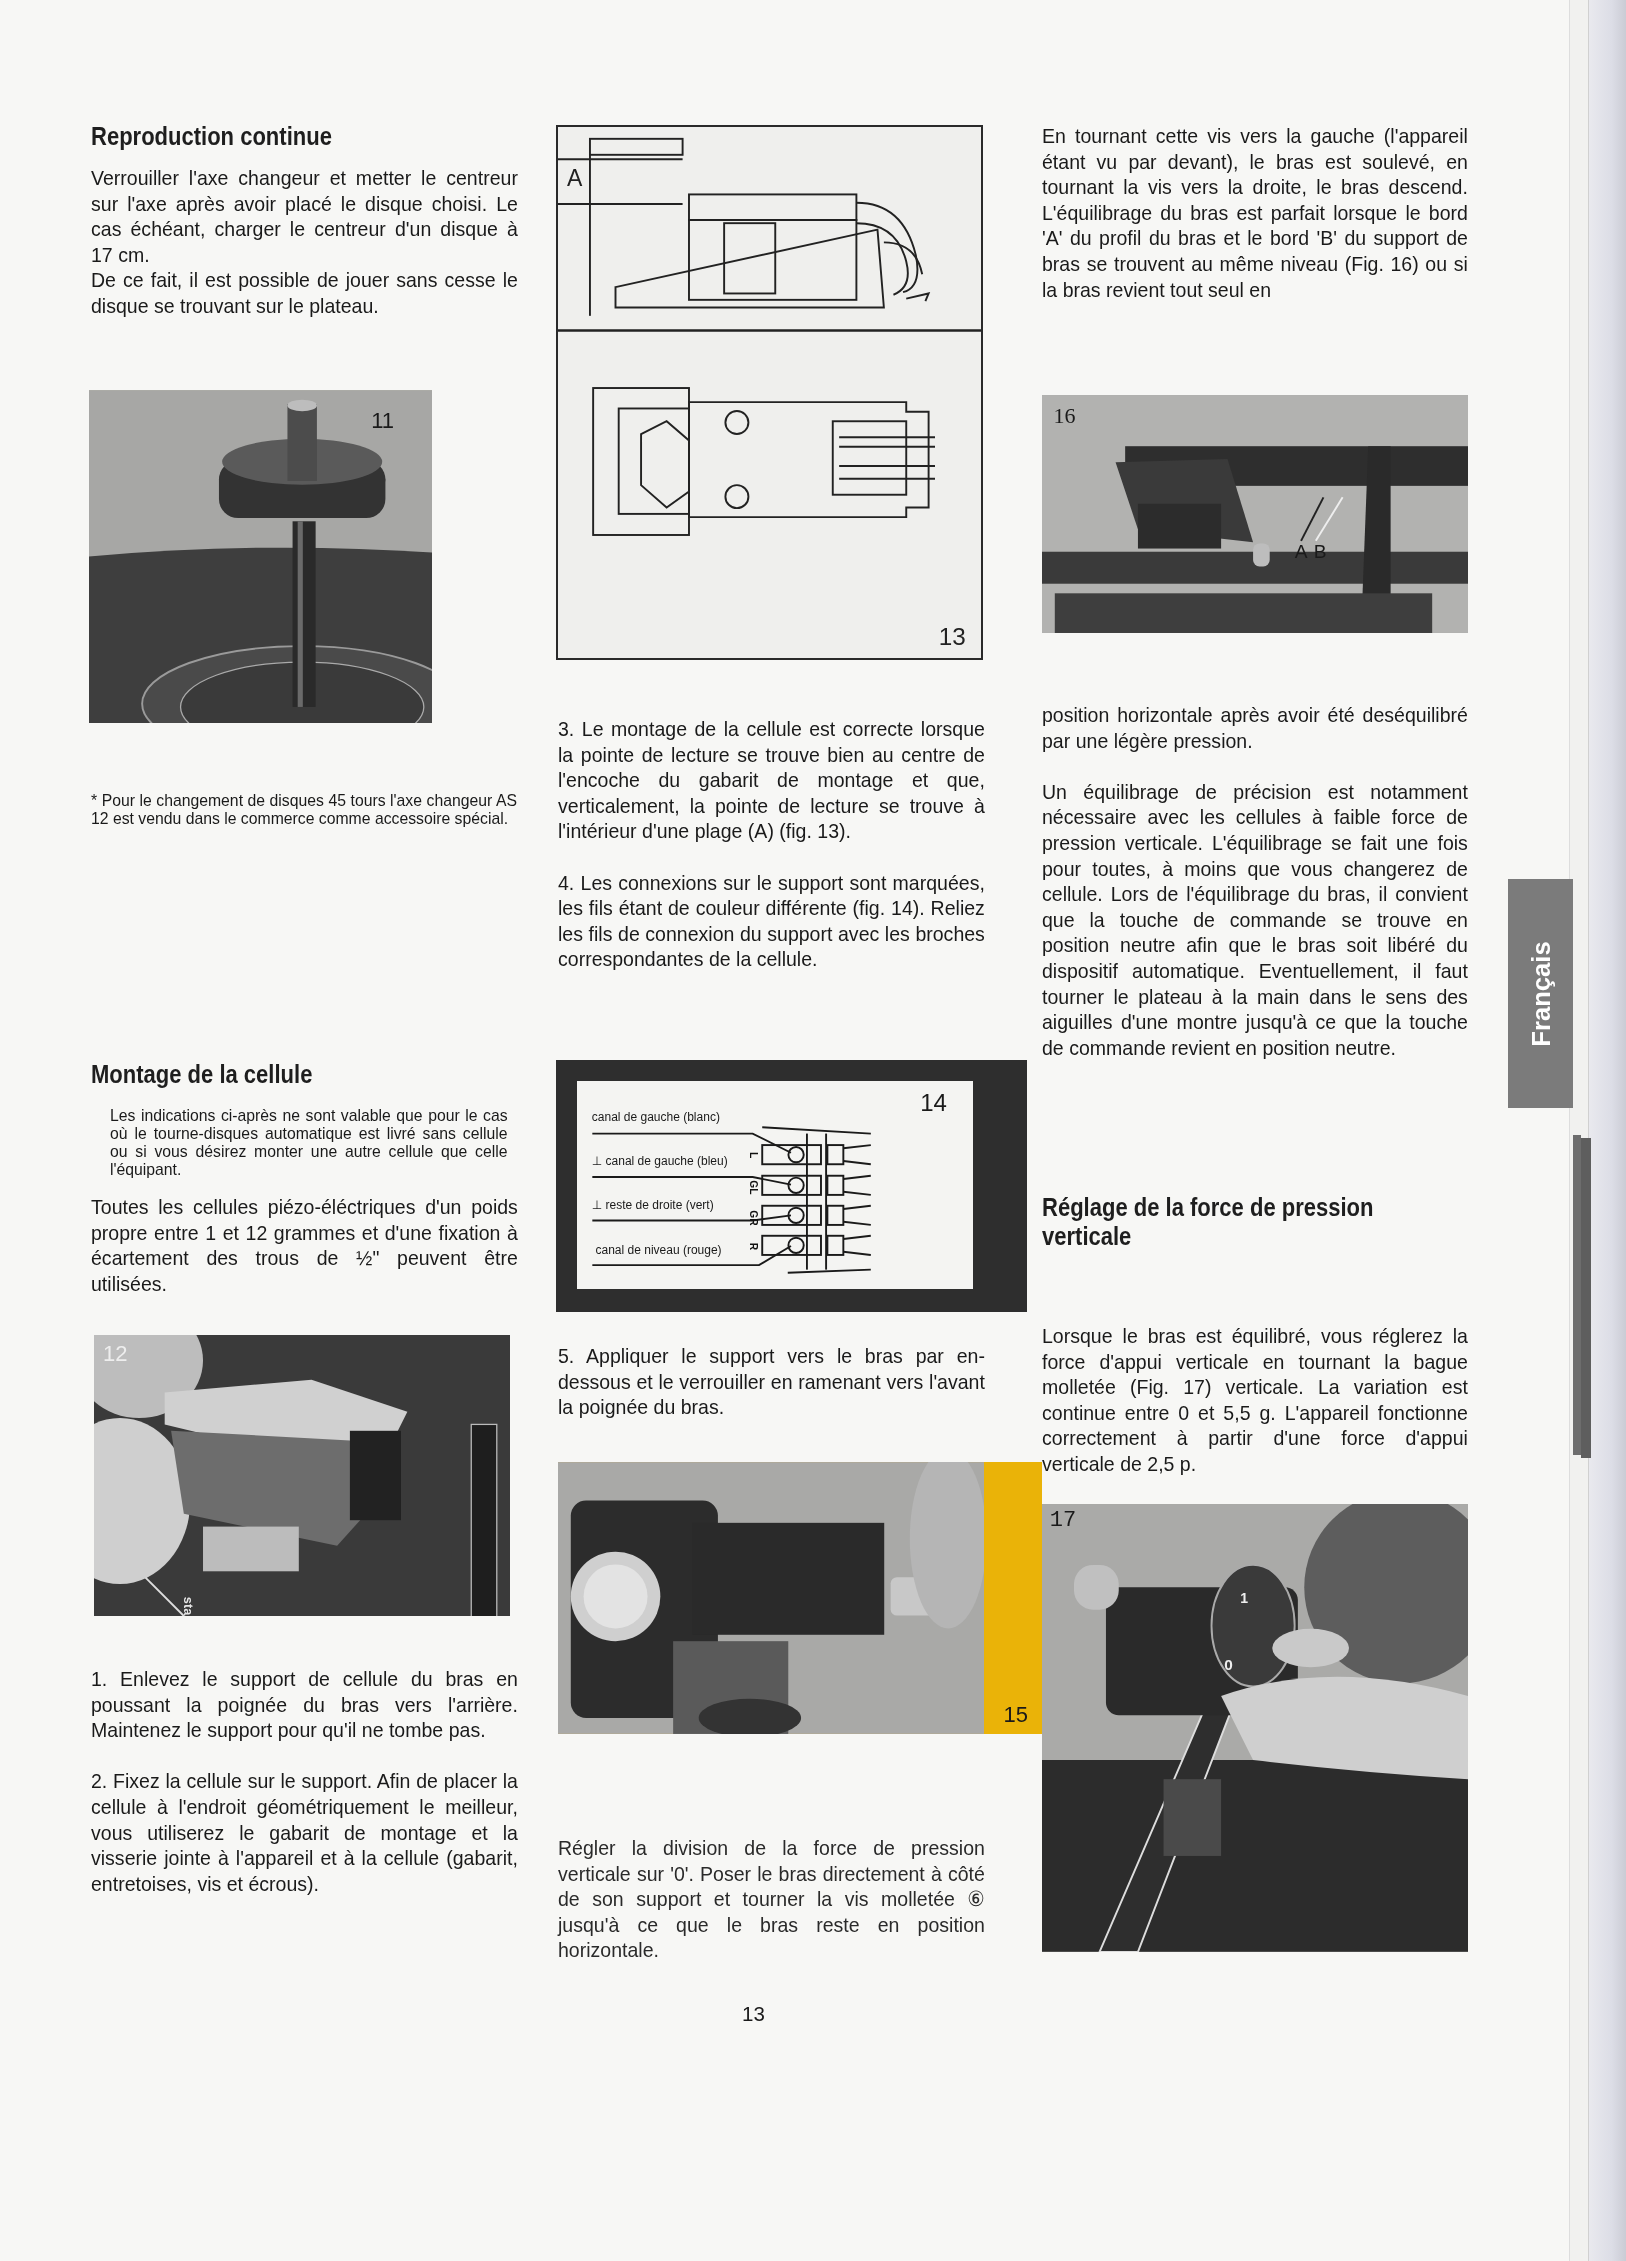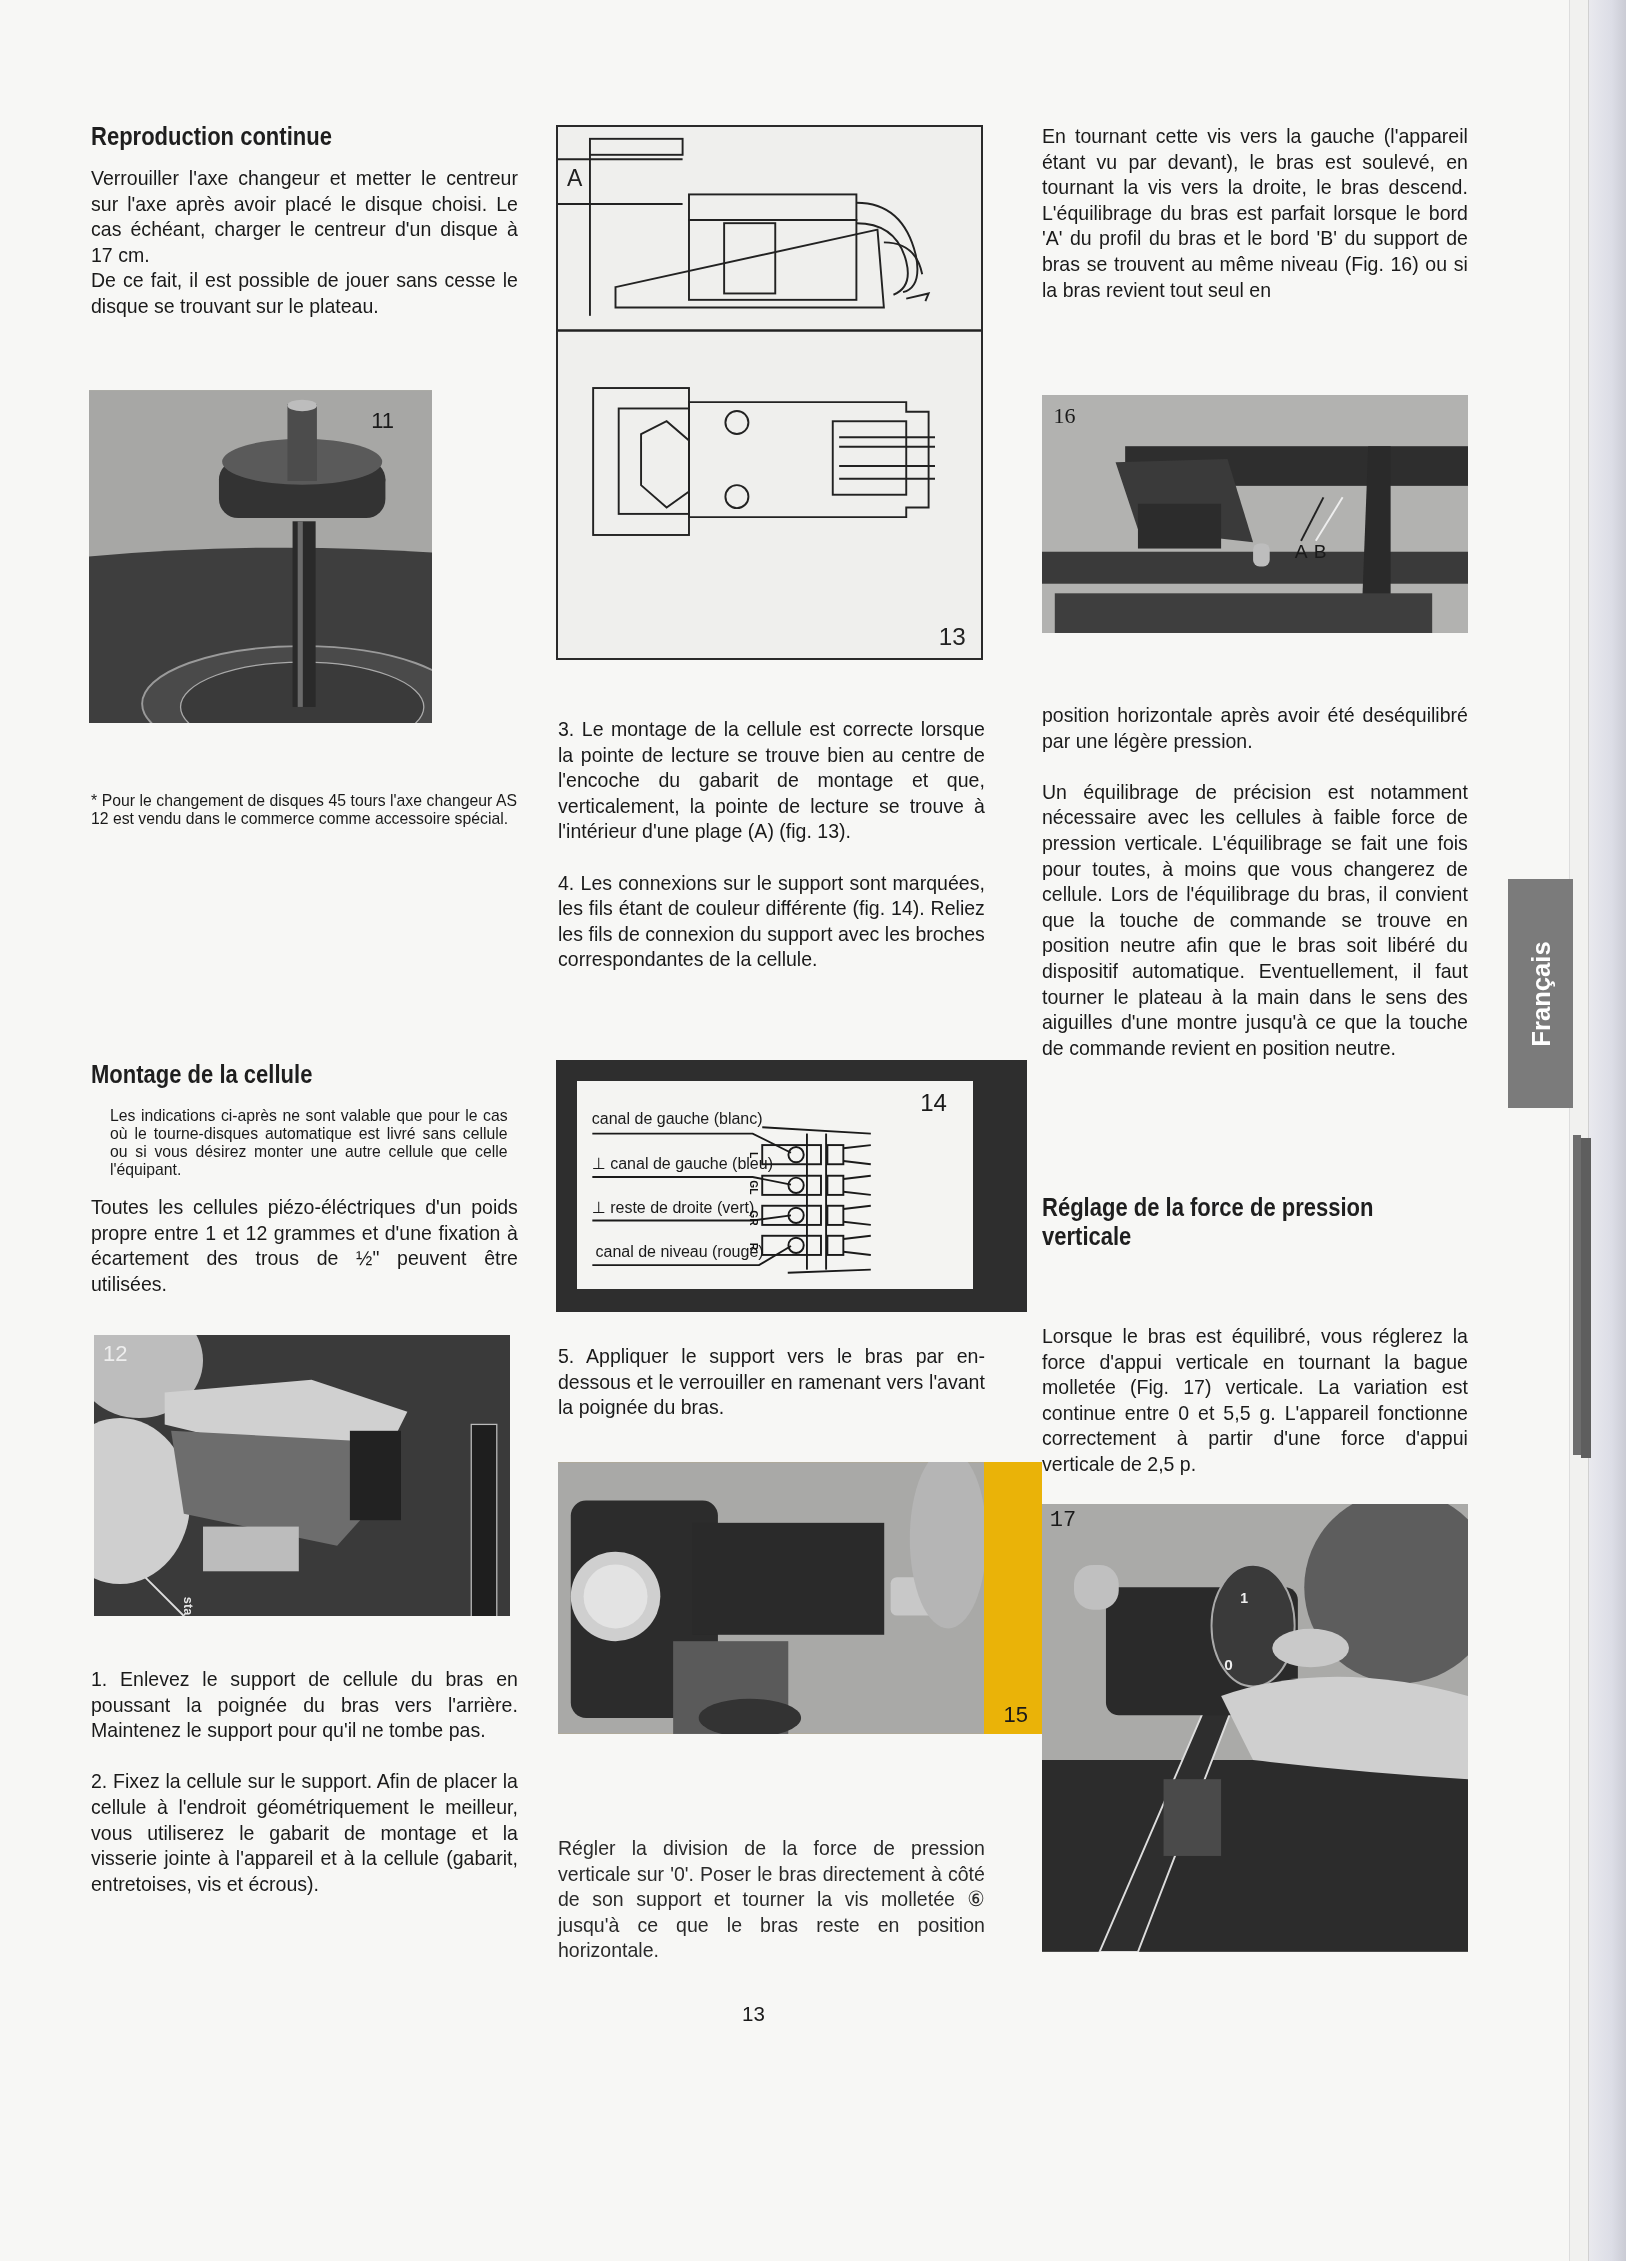--- a/index.html
+++ b/index.html
@@ -70,7 +70,7 @@
     background:#f4f4f2;
   }
   .fig14-label {
-    position:absolute; font-size:16px; white-space:nowrap;
+    position:absolute; font-size:12px; white-space:nowrap;
   }
 </style>
 </head>

